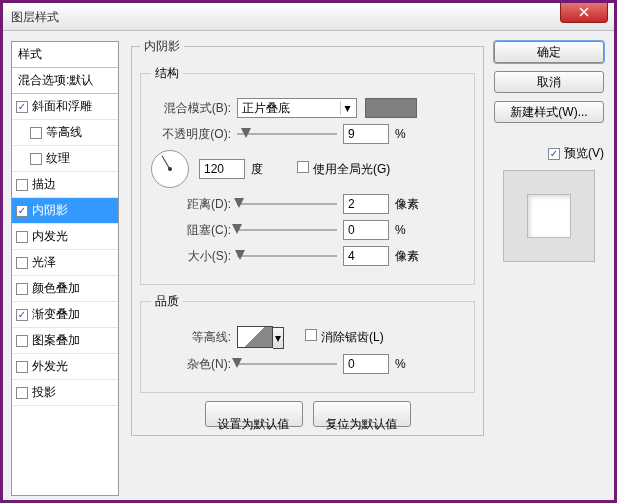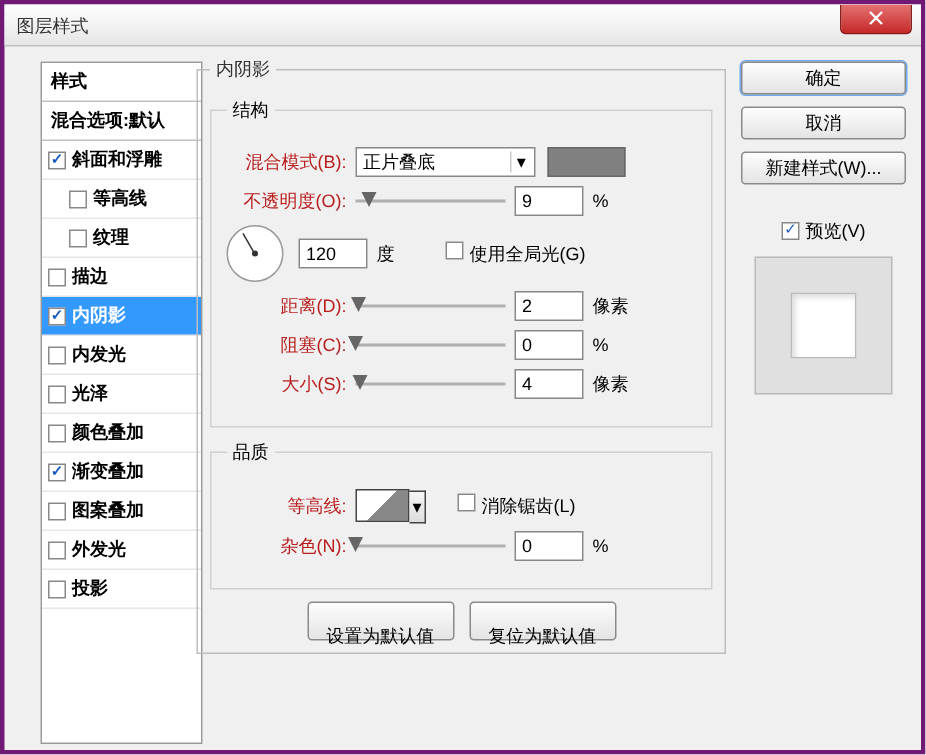--- a/index.html
+++ b/index.html
@@ -9,7 +9,7 @@
   .titlebar .title { position: absolute; left: 8px; top: 6px; color: #333; }
   .closebtn { position: absolute; right: 6px; top: 0; width: 48px; height: 20px; background: linear-gradient(#e57373,#c62828); border: 1px solid #8a1c1c; border-top: none; border-radius: 0 0 4px 4px; color: #fff; text-align: center; line-height: 18px; font-weight: bold; cursor: pointer; }
   .closebtn svg { display:block; margin:auto; }
-  .leftpanel { position: absolute; left: 24px; top: 38px; width: 108px; height: 455px; border: 1px solid #9a9a9a; background: #fff; font-weight: bold; }
+  .leftpanel { position: absolute; left: 8px; top: 38px; width: 108px; height: 455px; border: 1px solid #9a9a9a; background: #fff; }
   .lp-head { border-bottom: 1px solid #c0c0c0; padding: 4px 6px; background:#fff; }
   .lp-sub { border-bottom: 1px solid #c0c0c0; padding: 4px 6px; background:#fff; white-space: nowrap; overflow:hidden;}
   .lp-item { border-bottom: 1px solid #e6e6e6; padding: 4px 4px 4px 4px; background:#fff; display:flex; align-items:center; gap:4px; cursor:pointer;}

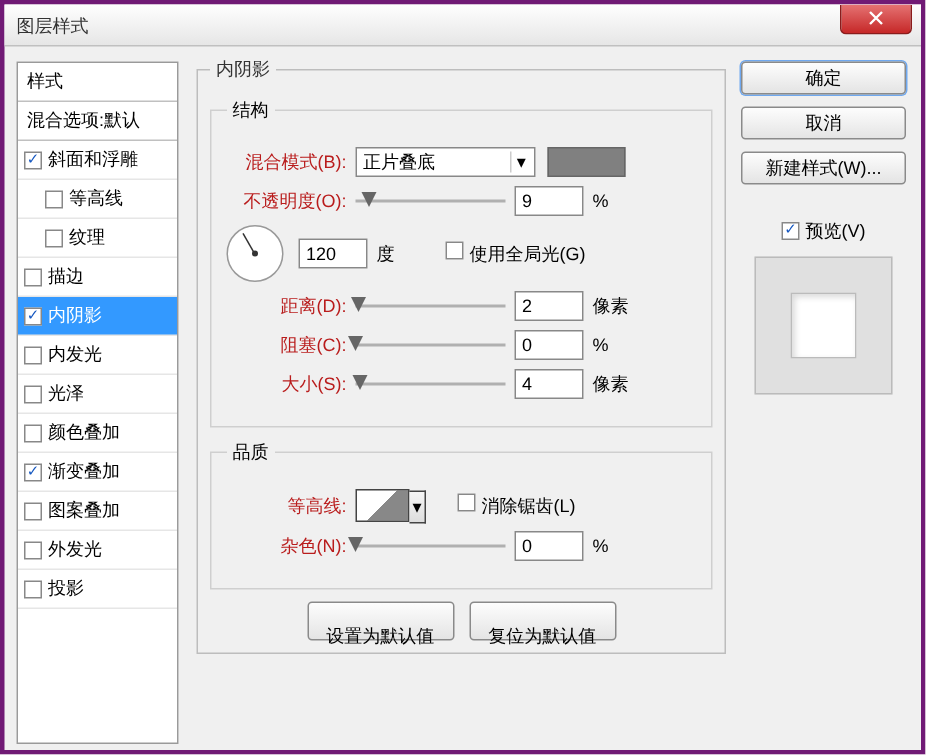--- a/index.html
+++ b/index.html
@@ -32,7 +32,7 @@
   fieldset.inner { border:1px solid #cfcfcf; padding:10px 10px 12px 10px; margin:4px 0 8px 0; }
   fieldset.inner > legend { padding:0 4px;margin-top:32px; }
   .row { display:flex; align-items:center; margin:6px 0; gap:6px; }
-  .row .lbl { width:80px; text-align:right; color:#b91c1c; }
+  .row .lbl { width:80px; text-align:right; color:#404040; }
   .combo { flex:0 0 120px; height:20px; border:1px solid #888; background:#fff; position:relative; display:flex; align-items:center; padding:0 18px 0 4px; cursor:pointer;}
   .combo .arrow { position:absolute; right:2px; top:2px; width:14px; height:14px; border-left:1px solid #ccc; display:flex; align-items:center; justify-content:center;}
   .swatch { width:52px; height:20px; background:#808080; border:1px solid #666; margin-left:2px; cursor:pointer;}

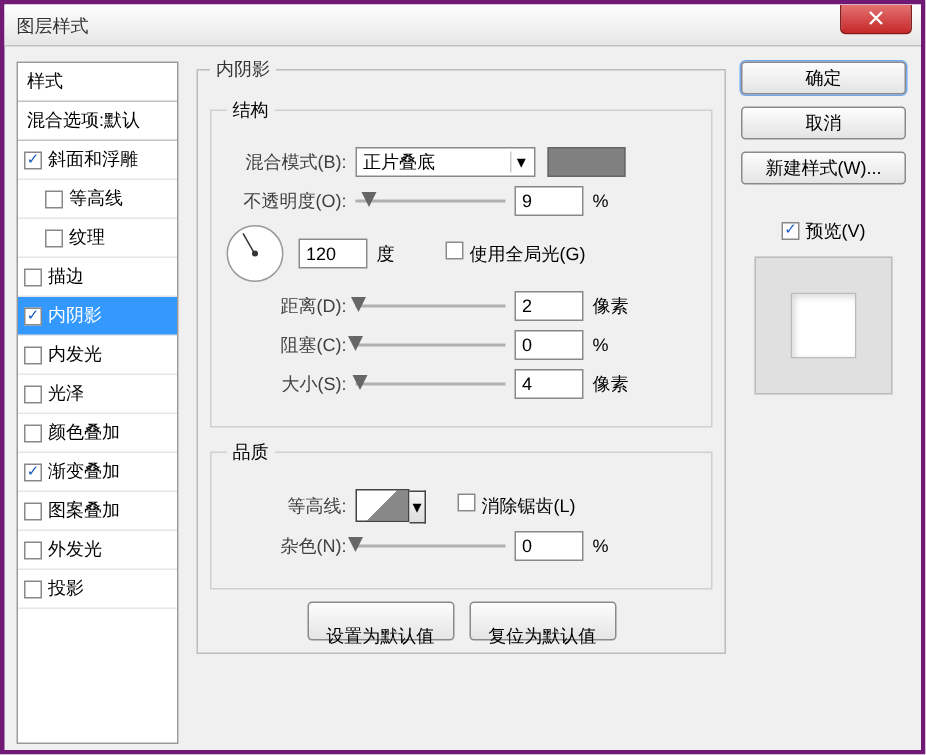--- a/index.html
+++ b/index.html
@@ -22,7 +22,7 @@
   .rightbtns { position:absolute; right:10px; top:38px; width:110px; }
   .btn { display:block; width:110px; height:22px; background: linear-gradient(#fdfdfd,#e4e4e4); border:1px solid #8a8a8a; border-radius:3px; margin-bottom:8px; text-align:center; line-height:20px; cursor:pointer; white-space:nowrap; overflow:hidden;}
   .btn.def { box-shadow: 0 0 0 1px #6fa8ef; }
-  .prev-wrap { margin-top:22px; text-align:center; }
+  .prev-wrap { margin-top:22px; text-align:right; }
   .prev-chk { display:inline-flex; align-items:center; gap:4px; justify-content:center; margin-bottom:8px;}
   .thumb-outer { width:92px; height:92px; background:#e0e0e0; border:1px solid #bbb; margin:0 auto; display:flex; align-items:center; justify-content:center;}
   .thumb-inner { width:44px; height:44px; background:#fff; border:1px solid #bbb; box-shadow: inset 2px 2px 4px rgba(0,0,0,0.15);}

